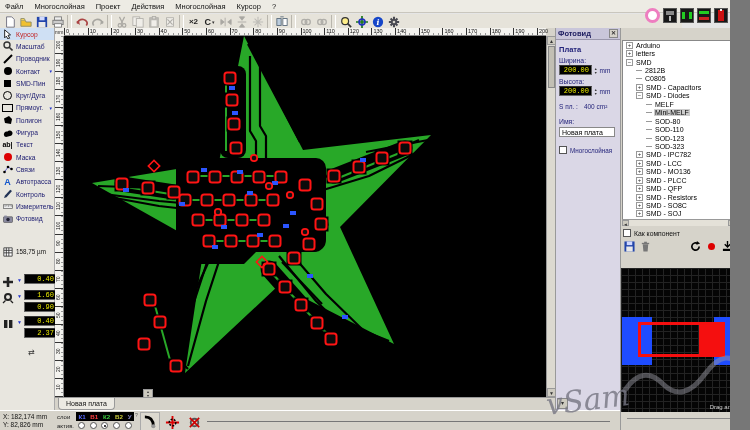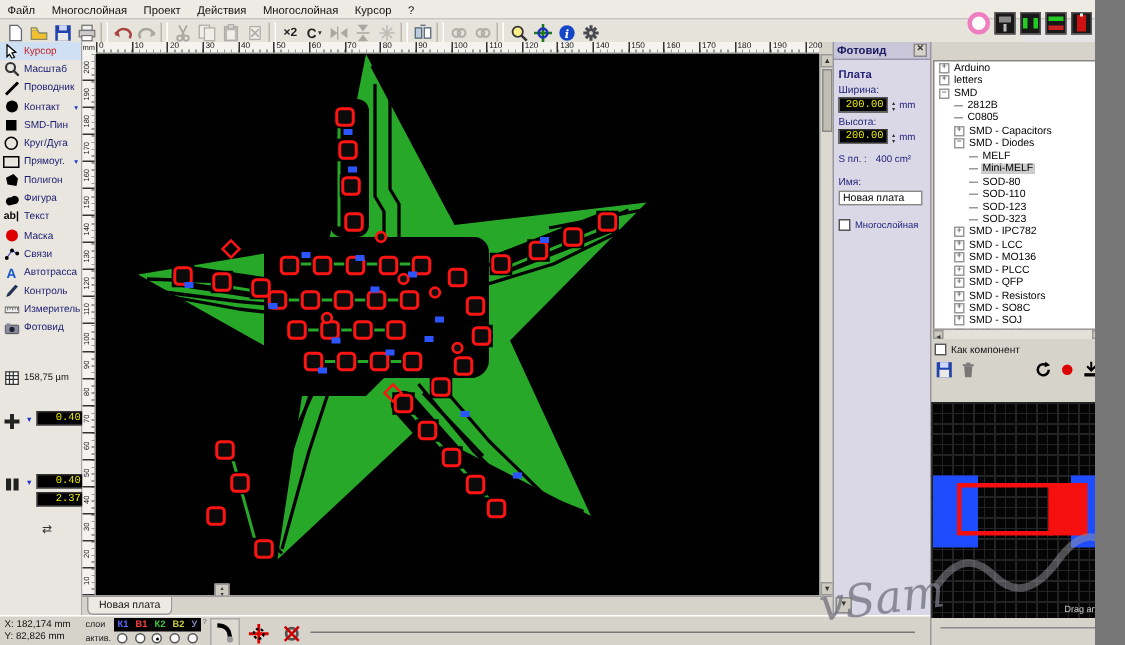--- a/index.html
+++ b/index.html
@@ -422,6 +422,21 @@
       <span class="valcol">
           <span class="val">0.40</span>
         </span>
+      <span class="spin">
+          <span>▲</span>
+          <span>▼</span>
+        </span>
+    </div>
+    <div class="prow" style="top:262px;">
+      <span class="picon"><svg viewBox="0 0 12 12">
+            <circle cx="6" cy="5" r="3" fill="none" stroke="#222" stroke-width="2"></circle>
+            <path d="M1 11l2.5-2.5M11 11L8.5 8.5" stroke="#222" stroke-width="1.3"></path>
+          </svg></span>
+      <span class="bdd">▼</span>
+      <span class="valcol">
+        <span class="val">1.60</span>
+        <span class="val">0.90</span>
+      </span>
       <span class="spin">
           <span>▲</span>
           <span>▼</span>

